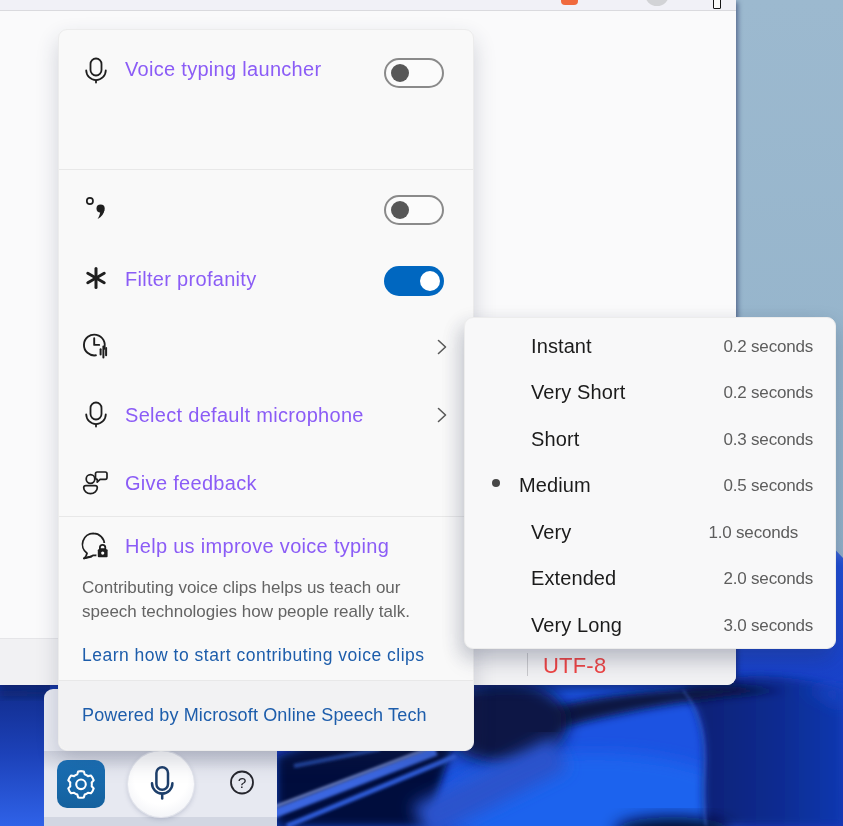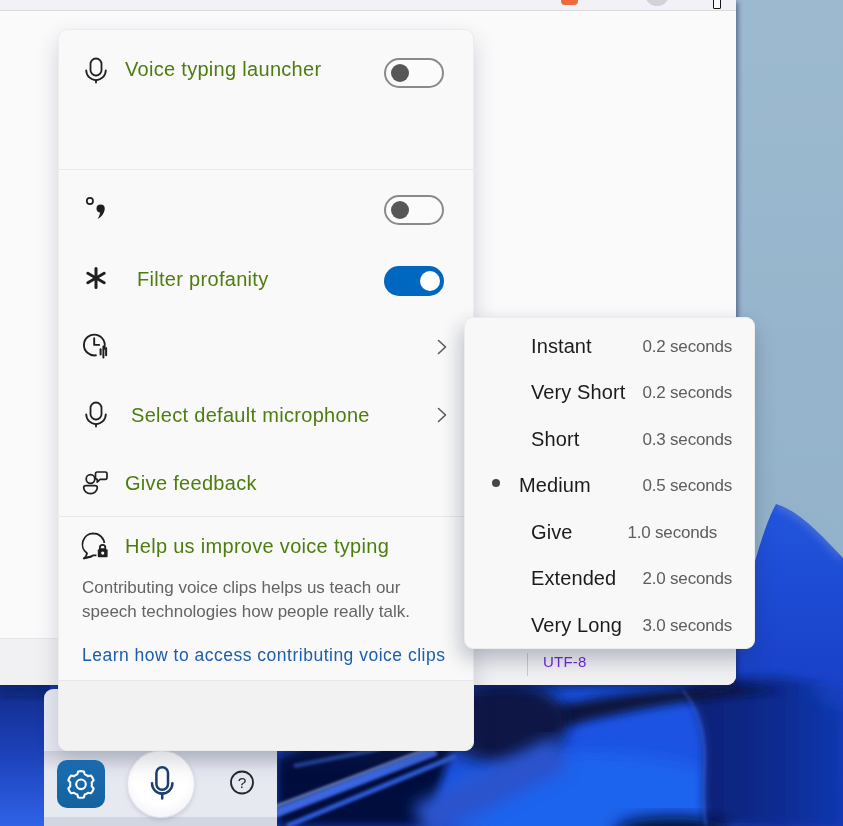--- a/index.html
+++ b/index.html
@@ -30,7 +30,7 @@
   #popup{left:58px;top:29px;width:416px;height:722px;background:#f9f9f9;
          border:1px solid #ececec;border-radius:9px;box-sizing:border-box;
          box-shadow:0 10px 22px rgba(40,50,80,0.20);}
-  #popup .row-label{font-size:20px;color:#4d7c0f;letter-spacing:0.3px;white-space:nowrap;}
+  #popup .row-label{font-size:20px;color:#8b5cf6;letter-spacing:0.3px;white-space:nowrap;}
   #popup .desc{font-size:17px;color:#646464;line-height:24px;letter-spacing:0;white-space:nowrap;}
   #popup .divider{left:0;width:414px;height:1px;background:#e8e8e8;}
   #popup .link{font-size:17.5px;color:#1d5dab;letter-spacing:0.5px;white-space:nowrap;}

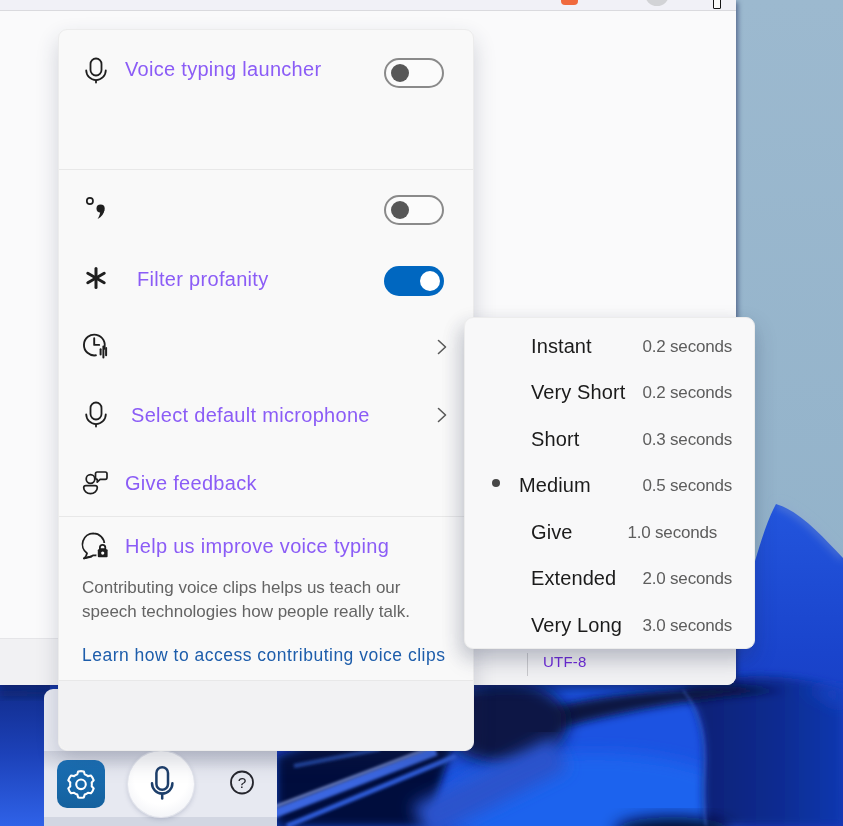--- a/index.html
+++ b/index.html
@@ -167,7 +167,7 @@
       <line x1="22.2" y1="9.3" x2="5.8" y2="18.7"></line>
     </g>
   </svg>
-  <div class="row-label abs" style="left:78px;top:238px">Filter profanity</div>
+  <div class="row-label abs" style="left:66px;top:238px">Filter profanity</div>
   <div class="toggle on" style="top:236px">
       <div class="knob"></div>
     </div>

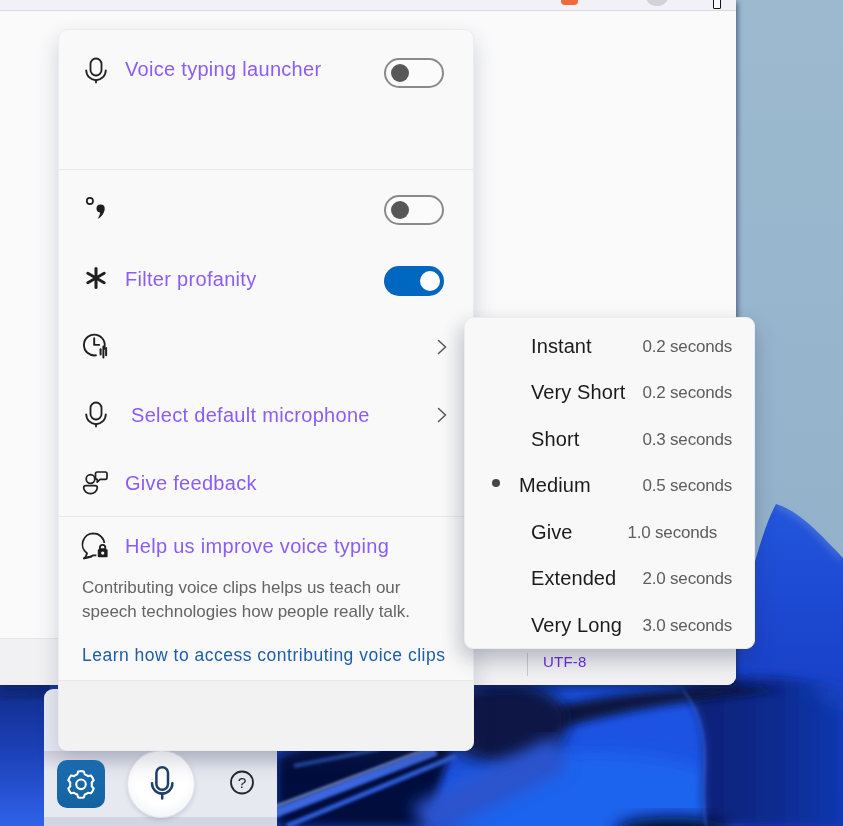--- a/index.html
+++ b/index.html
@@ -42,7 +42,7 @@
   .toggle.on{background:#0067c0;}
   .toggle.on .knob{position:absolute;right:4px;top:5px;width:20px;height:20px;border-radius:50%;background:#ffffff;}
   
-  #submenu{left:464px;top:317px;width:291px;height:332px;background:#f8f8f9;
+  #submenu{left:464px;top:317px;width:372px;height:332px;background:#f8f8f9;
            border:1px solid #ececec;border-radius:9px;box-sizing:border-box;
            box-shadow:-6px 8px 18px rgba(40,50,80,0.10), 0 10px 22px rgba(40,50,80,0.22);}
   #submenu .slabel{font-size:20px;color:#1b1b1b;letter-spacing:0.1px;white-space:nowrap;}

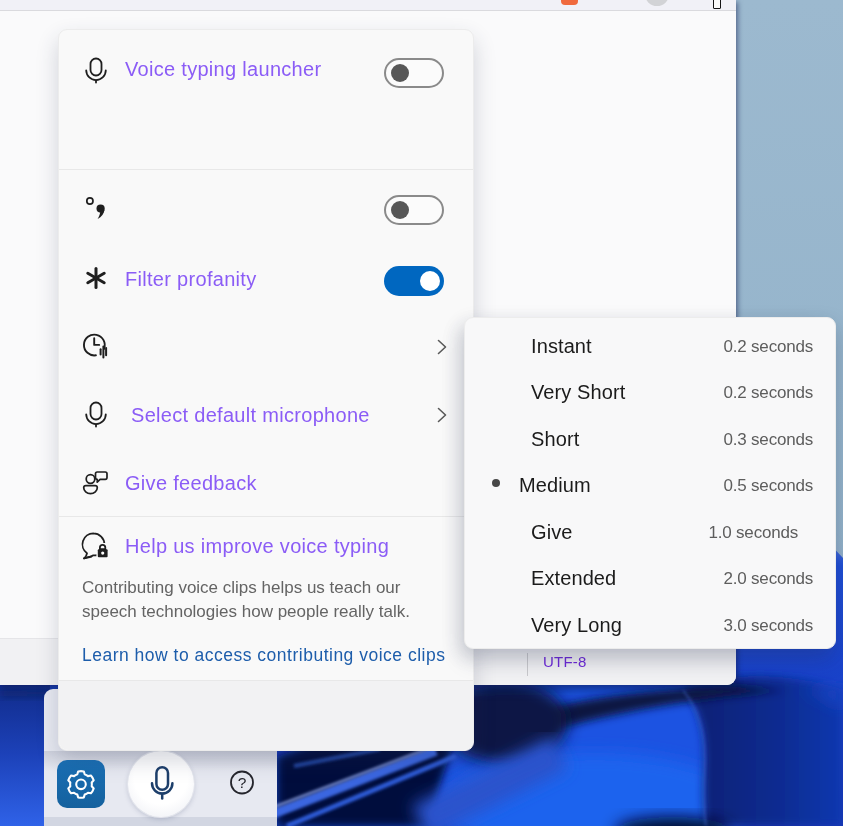--- a/index.html
+++ b/index.html
@@ -188,7 +188,7 @@
     <path d="M3.2 13.3 a9.8 9.8 0 0 0 19.6 0" fill="none" stroke="#1f1f1f" stroke-width="1.8" stroke-linecap="round"></path>
     <line x1="13" y1="23.3" x2="13" y2="25.6" stroke="#1f1f1f" stroke-width="1.8" stroke-linecap="round"></line>
   </svg>
-  <div class="row-label abs" style="left:72px;top:374px">Select default microphone</div>
+  <div class="row-label abs" style="left:66px;top:374px">Select default microphone</div>
   <svg class="abs" style="left:377px;top:377px" width="12" height="16" viewBox="0 0 12 16">
     <path d="M2.5 1.5 L9.5 8 L2.5 14.5" fill="none" stroke="#5a5a5a" stroke-width="1.6" stroke-linecap="round" stroke-linejoin="round"></path>
   </svg>

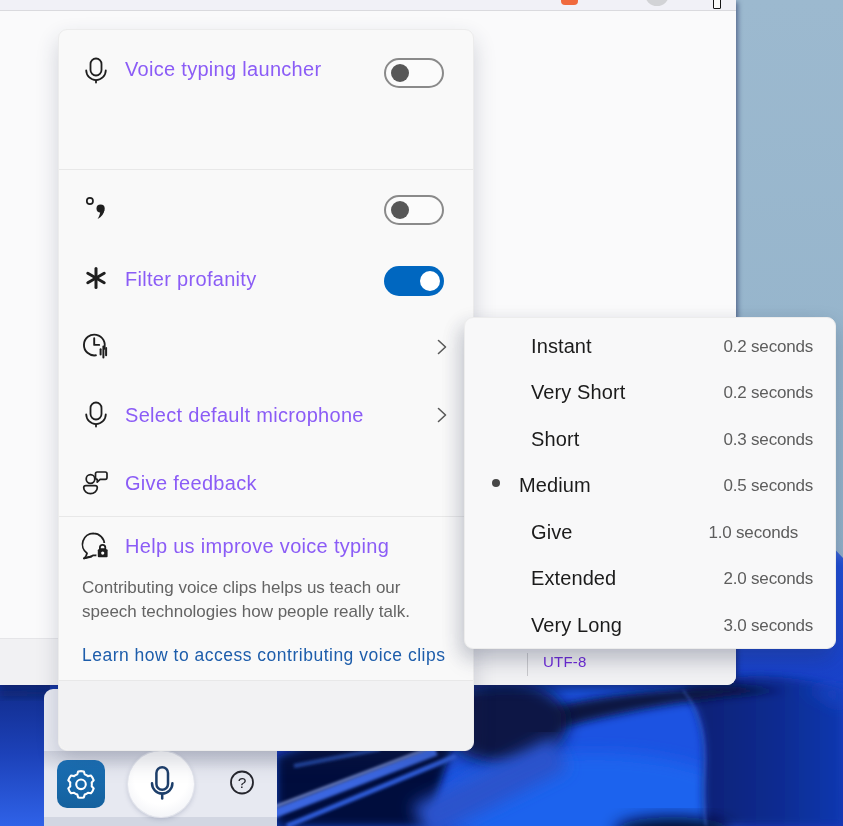--- a/index.html
+++ b/index.html
@@ -226,7 +226,7 @@
   <div class="dot abs" style="left:27px;top:161px"></div>
   <div class="slabel abs" style="left:54px;top:156px">Medium</div>
   <div class="sval abs" style="right:22px;top:158px">0.5 seconds</div>
-  <div class="slabel abs" style="left:66px;top:203px">Give</div>
+  <div class="slabel abs" style="left:66px;top:203px">Very</div>
   <div class="sval abs" style="right:37px;top:205px">1.0 seconds</div>
   <div class="slabel abs" style="left:66px;top:249px">Extended</div>
   <div class="sval abs" style="right:22px;top:251px">2.0 seconds</div>

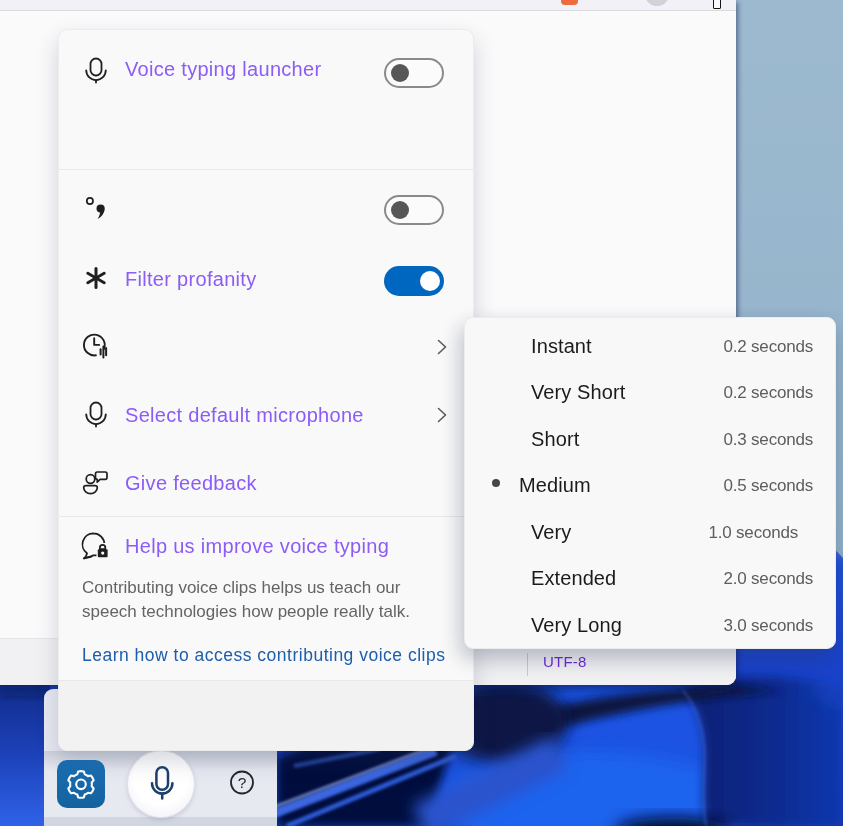--- a/index.html
+++ b/index.html
@@ -211,7 +211,7 @@
   </svg>
   <div class="row-label abs" style="left:66px;top:505px">Help us improve voice typing</div>
   <div class="desc abs" style="left:23px;top:546px">Contributing voice clips helps us teach our<br>speech technologies how people really talk.</div>
-  <div class="link abs" style="left:23px;top:615px">Learn how to access contributing voice clips</div>
+  <div class="link abs" style="left:23px;top:615px">Learn how to start contributing voice clips</div>
 
   <div id="footer" class="abs"></div>
 </div>

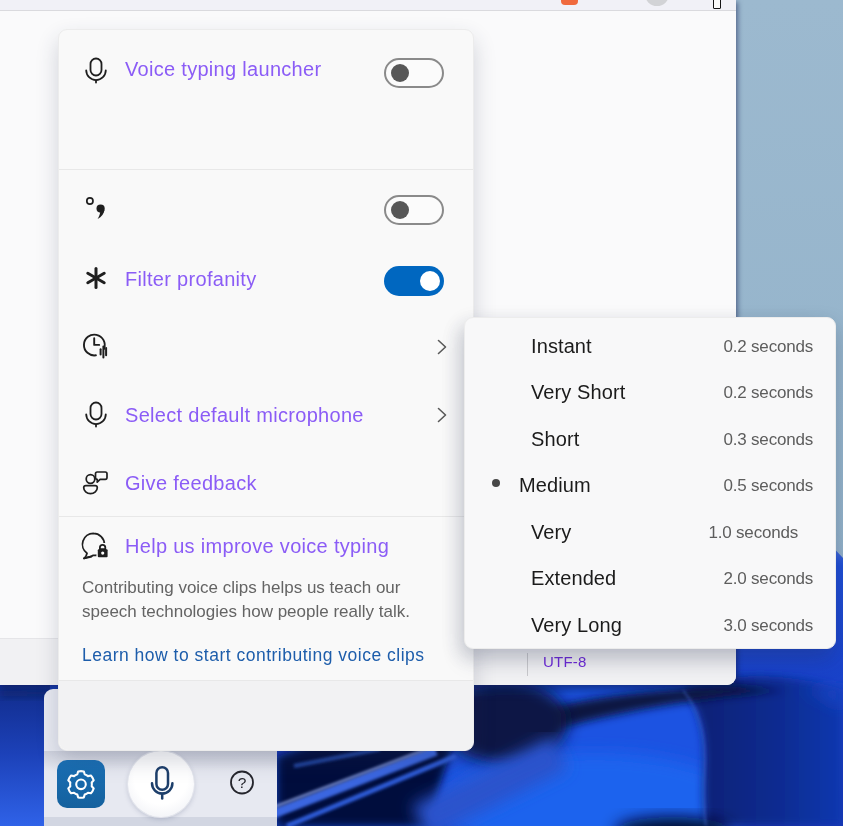--- a/index.html
+++ b/index.html
@@ -14,7 +14,7 @@
   #win .statline{left:0;top:638px;width:736px;height:1px;background:#e5e5e8;}
   #win .status{left:0;top:639px;width:736px;height:46px;background:#f1f1f3;border-radius:0 0 9px 0;}
   #win .vsep{left:527px;top:653px;width:1px;height:23px;background:#c9c9cc;}
-  #win .utf{left:543px;top:653px;font-size:15px;color:#6d28d9;letter-spacing:0.2px;}
+  #win .utf{left:543px;top:653px;font-size:22px;color:#ef4444;letter-spacing:0.2px;}
   
   #rem-orange{left:561px;top:-9px;width:17px;height:13.5px;background:#f06a3e;border-radius:4px;}
   #rem-circle{left:645px;top:-17px;width:24px;height:23px;background:#d2d3d6;border-radius:50%;}

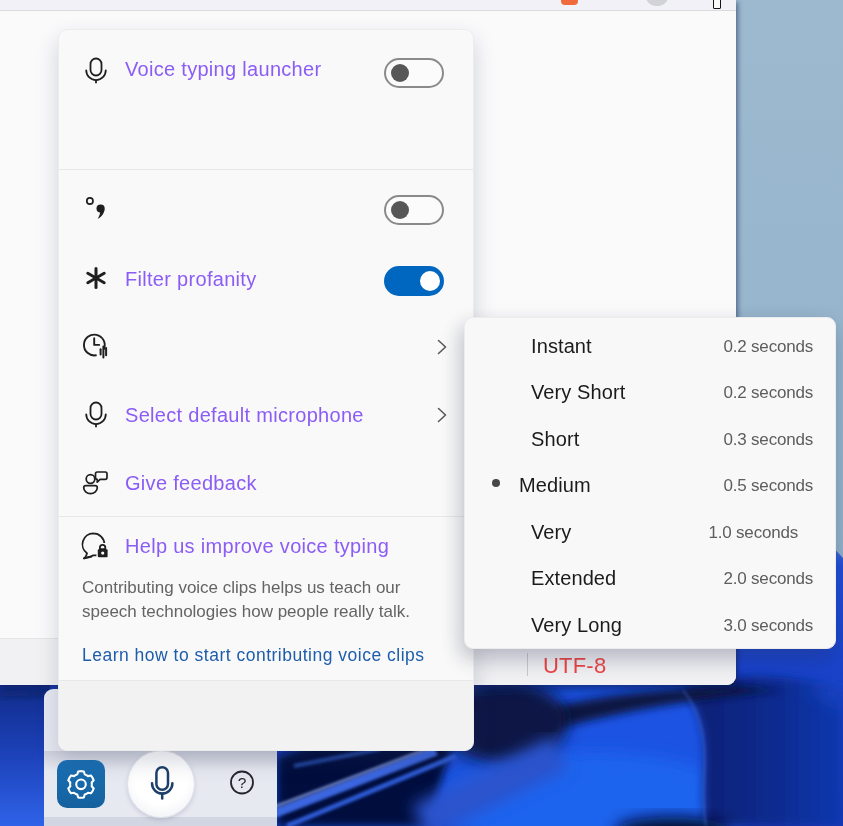--- a/index.html
+++ b/index.html
@@ -214,6 +214,7 @@
   <div class="link abs" style="left:23px;top:615px">Learn how to start contributing voice clips</div>
 
   <div id="footer" class="abs"></div>
+  <div class="link abs" style="left:23px;top:675px;font-size:18px;letter-spacing:0.15px">Powered by Microsoft Online Speech Tech</div>
 </div>
 
 <div id="submenu" class="abs">

